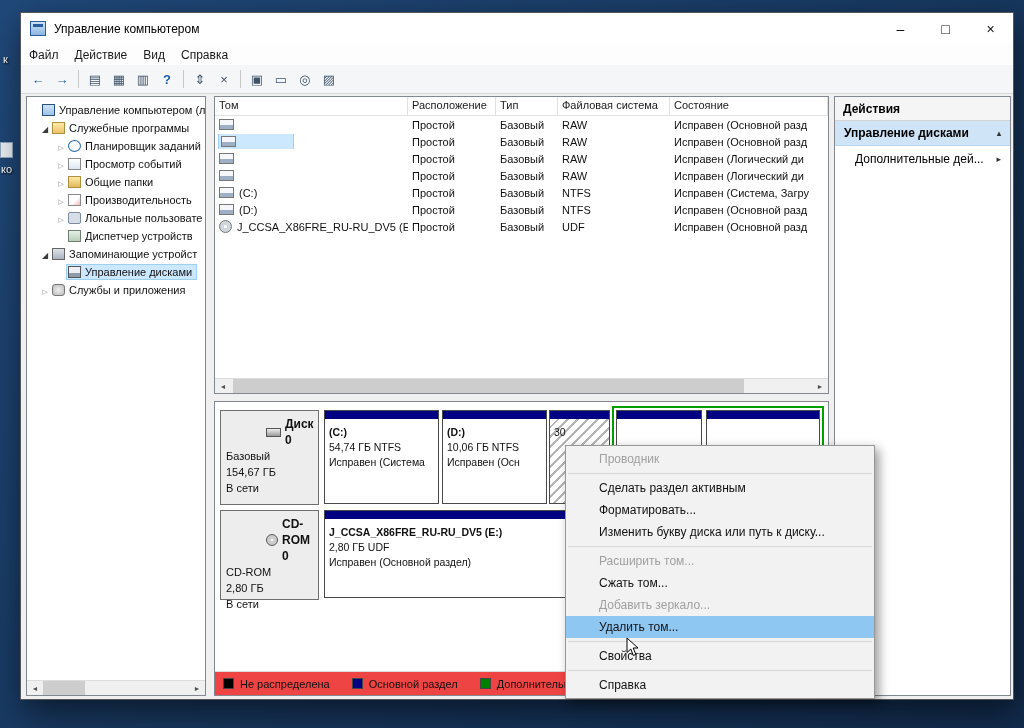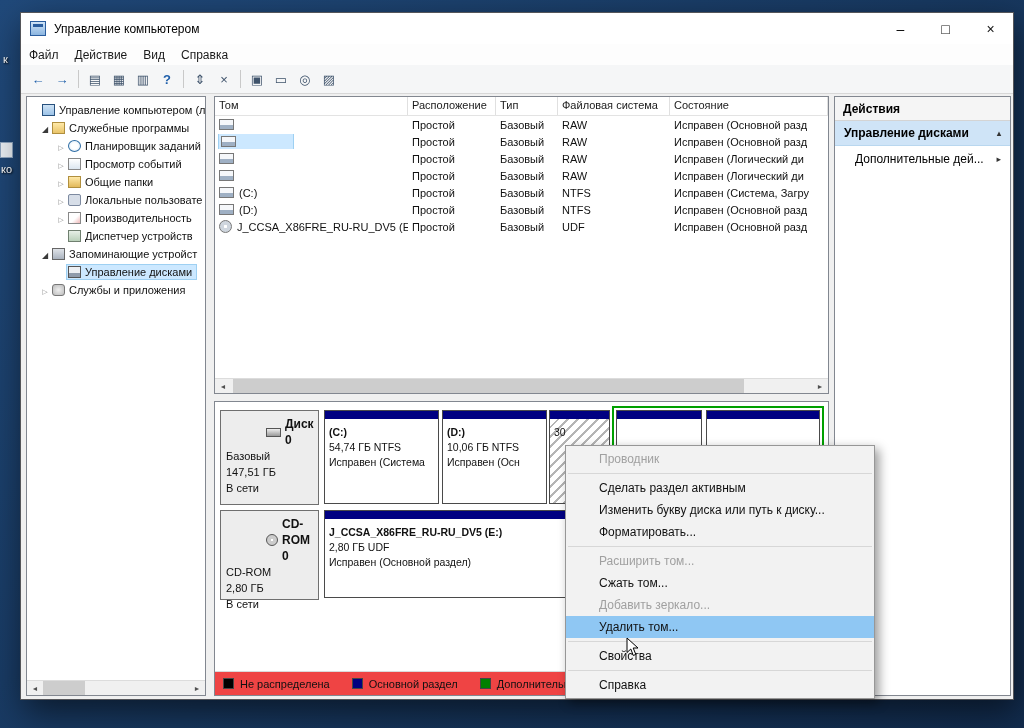--- a/index.html
+++ b/index.html
@@ -213,15 +213,15 @@
       <div class="titem" style="padding-left:28px;">
         <span class="exp closed"></span>
         <span class="trow">
+            <span class="ic ic-perf"></span>
+        <span>Производительность</span>
+          </span>
+      </div>
+      <div class="titem" style="padding-left:28px;">
+        <span class="exp closed"></span>
+        <span class="trow">
             <span class="ic ic-users"></span>
         <span>Локальные пользовате</span>
-          </span>
-      </div>
-      <div class="titem" style="padding-left:28px;">
-        <span class="exp closed"></span>
-        <span class="trow">
-            <span class="ic ic-perf"></span>
-        <span>Производительность</span>
           </span>
       </div>
       <div class="titem" style="padding-left:28px;">

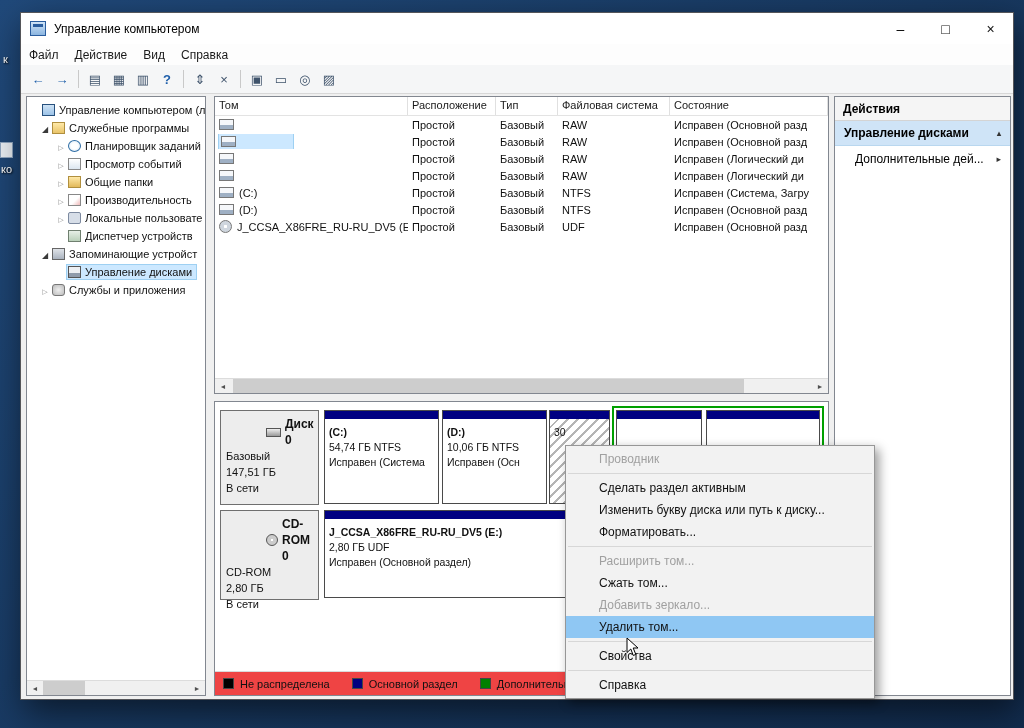--- a/index.html
+++ b/index.html
@@ -362,7 +362,7 @@
             <span>Диск 0</span>
           </div>
         <div>Базовый</div>
-        <div>147,51 ГБ</div>
+        <div>154,67 ГБ</div>
         <div>В сети</div>
       </div>
 

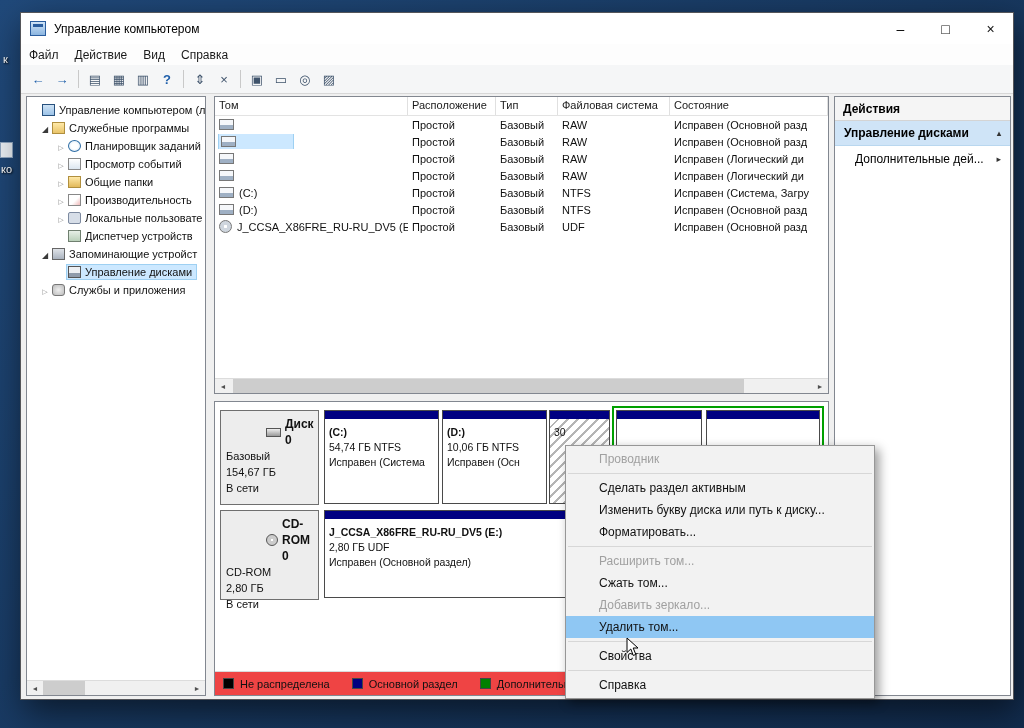--- a/index.html
+++ b/index.html
@@ -466,8 +466,8 @@
   <div class="ci dis">Проводник</div>
   <div class="csep"></div>
   <div class="ci">Сделать раздел активным</div>
+  <div class="ci">Форматировать...</div>
   <div class="ci">Изменить букву диска или путь к диску...</div>
-  <div class="ci">Форматировать...</div>
   <div class="csep"></div>
   <div class="ci dis">Расширить том...</div>
   <div class="ci">Сжать том...</div>

